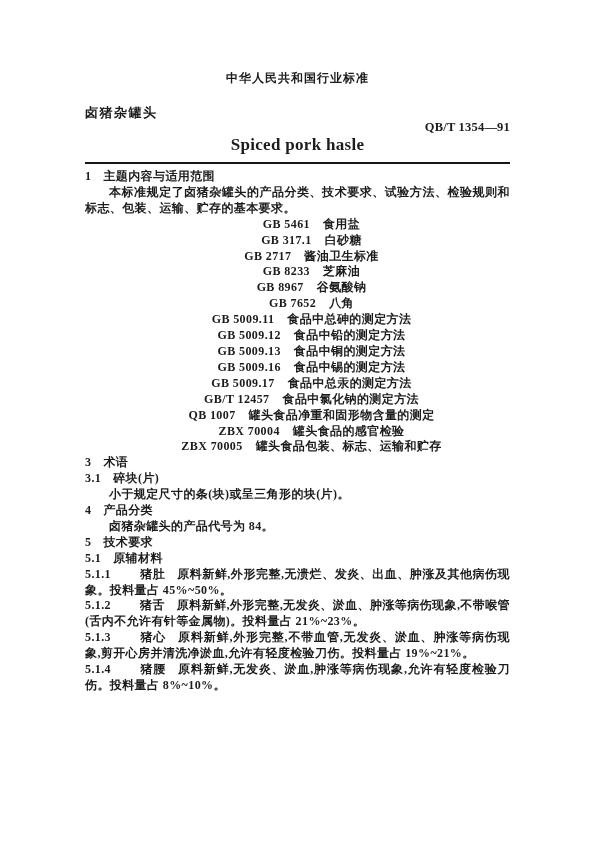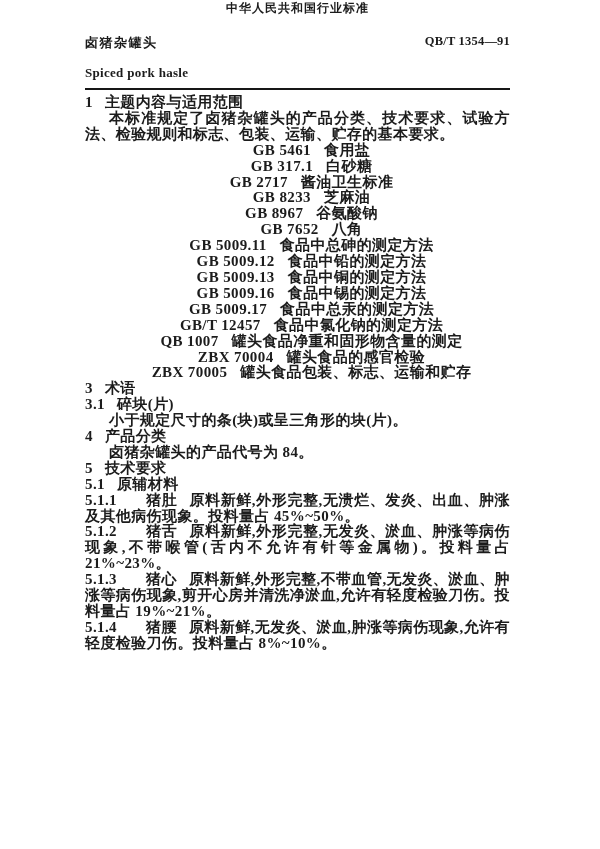--- a/index.html
+++ b/index.html
@@ -21,6 +21,7 @@
     width: 425px;
   }
   .org-line {
+    margin-top: 70px;
     text-align: center;
     font-size: 12px;
     letter-spacing: 1px;

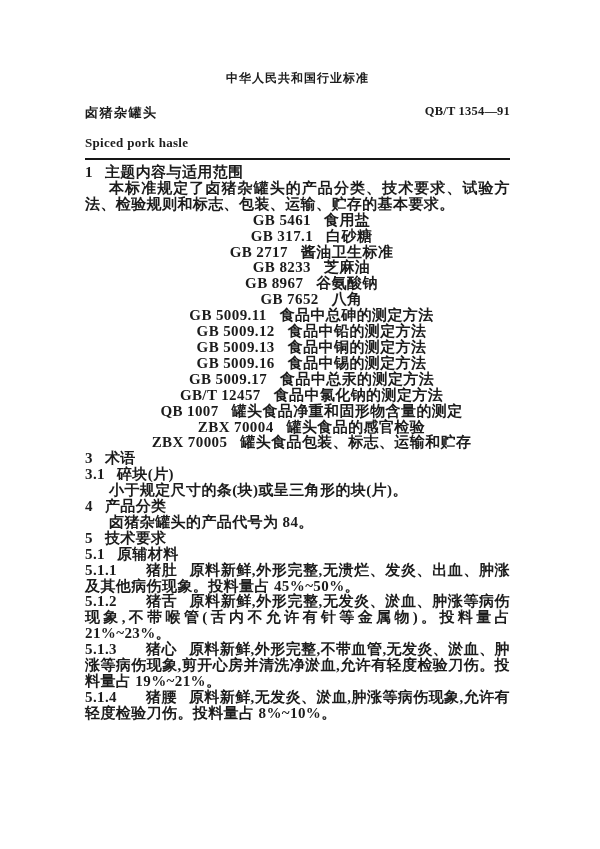--- a/index.html
+++ b/index.html
@@ -38,7 +38,7 @@
   .std-no {
     position: absolute;
     right: 0;
-    top: 0;
+    top: 16px;
     font-size: 12.5px;
     letter-spacing: 0.2px;
   }

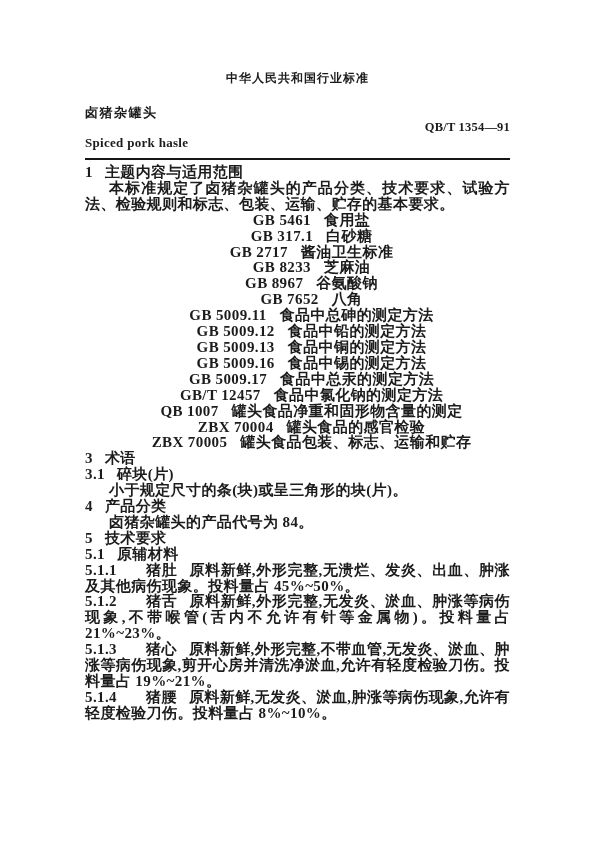--- a/index.html
+++ b/index.html
@@ -44,8 +44,8 @@
   }
   .title-en {
     margin-top: 14px;
-    text-align: left;
-    font-size: 13px;
+    text-align: center;
+    font-size: 17px;
     letter-spacing: 0.3px;
   }
   .rule {

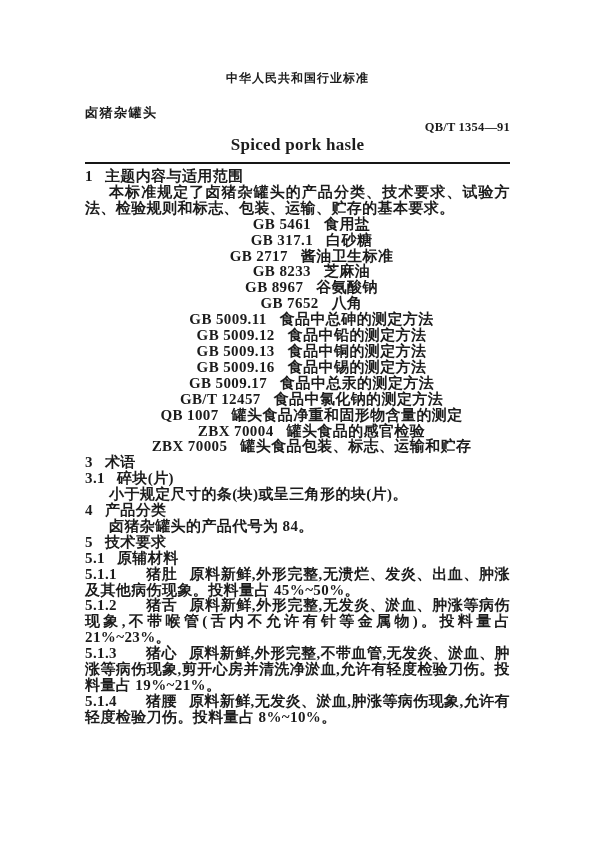--- a/index.html
+++ b/index.html
@@ -55,7 +55,7 @@
   }
   .doc-body {
     margin-top: 5px;
-    font-size: 15px;
+    font-size: 12px;
     line-height: 15.9px;
     letter-spacing: 0.4px;
   }

